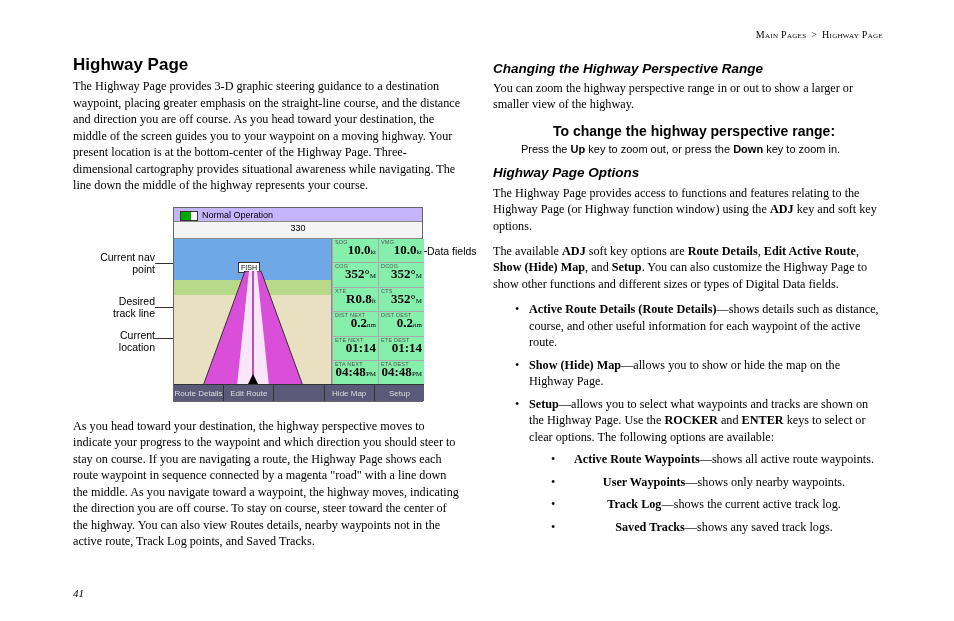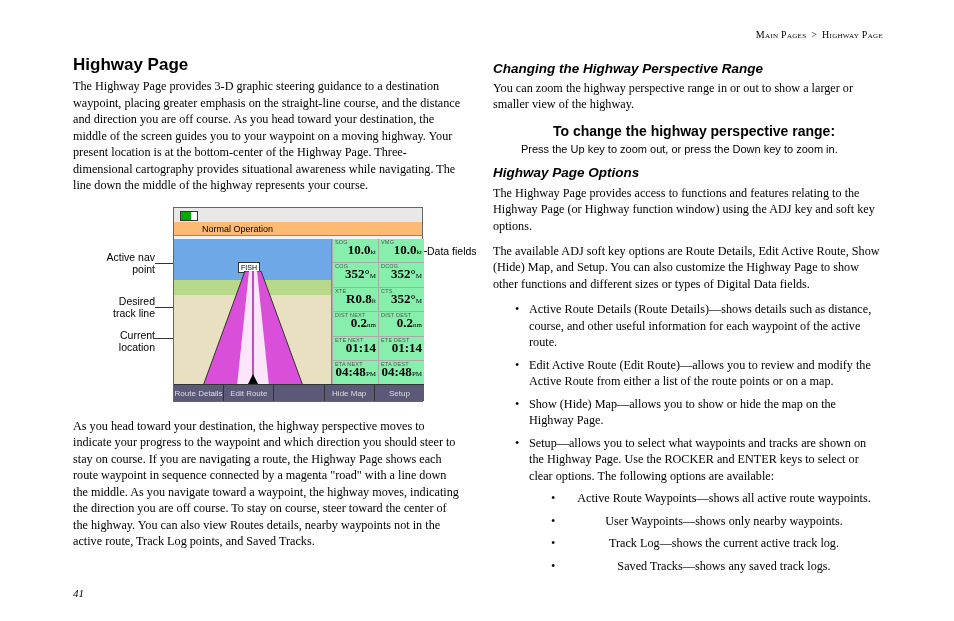--- a/index.html
+++ b/index.html
@@ -268,7 +268,7 @@
     border-right: 1px solid #333;
   }
   .softkey:last-child { border-right: none; }
-  b { font-weight: normal; }
+  b { font-weight: bold; }
 </style>
 </head>
 <body>

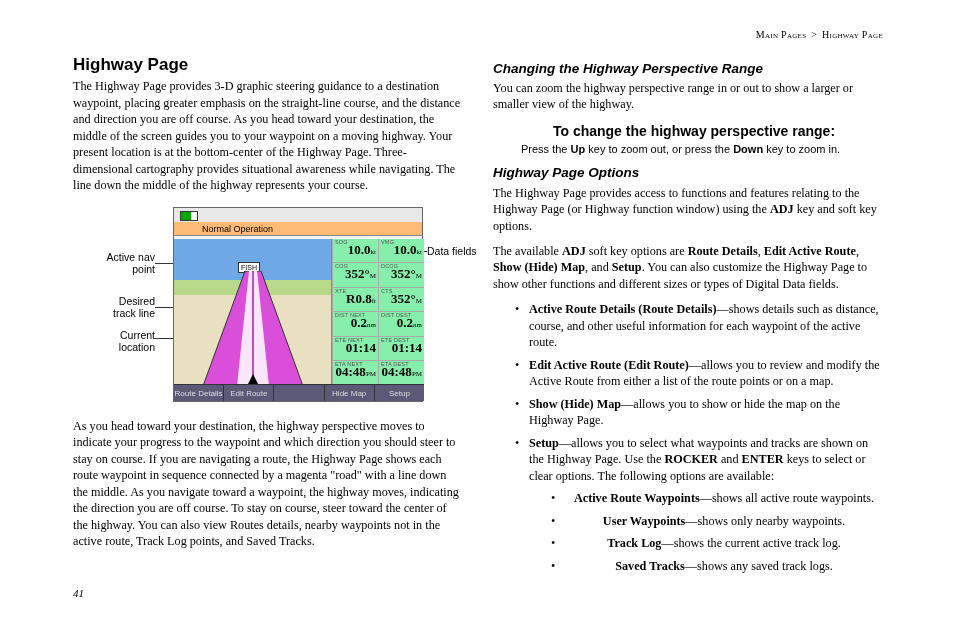--- a/index.html
+++ b/index.html
@@ -139,12 +139,11 @@
   }
   .gps-top {
     height: 14px;
-    background: #fdba74;
+    background: #c4b5fd;
     border-bottom: 1px solid #888;
     font-size: 9px;
     padding-left: 28px;
     line-height: 14px;
-    margin-top: 14px;
   }
   .gps-top::before {
     content: "";

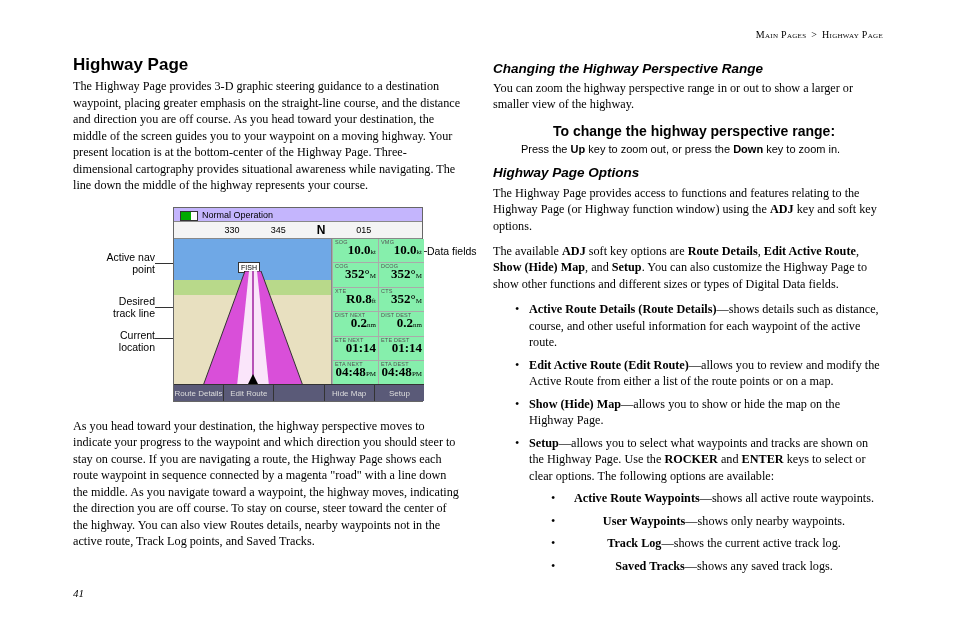--- a/index.html
+++ b/index.html
@@ -159,9 +159,10 @@
     border-bottom: 1px solid #888;
     display: flex;
     align-items: center;
-    justify-content: center;
+    justify-content: space-between;
     gap: 31px;
     font-size: 9px;
+    flex-direction: column;
   }
   .gps-compass .n { font-weight: bold; font-size: 12px; }
   .gps-main {

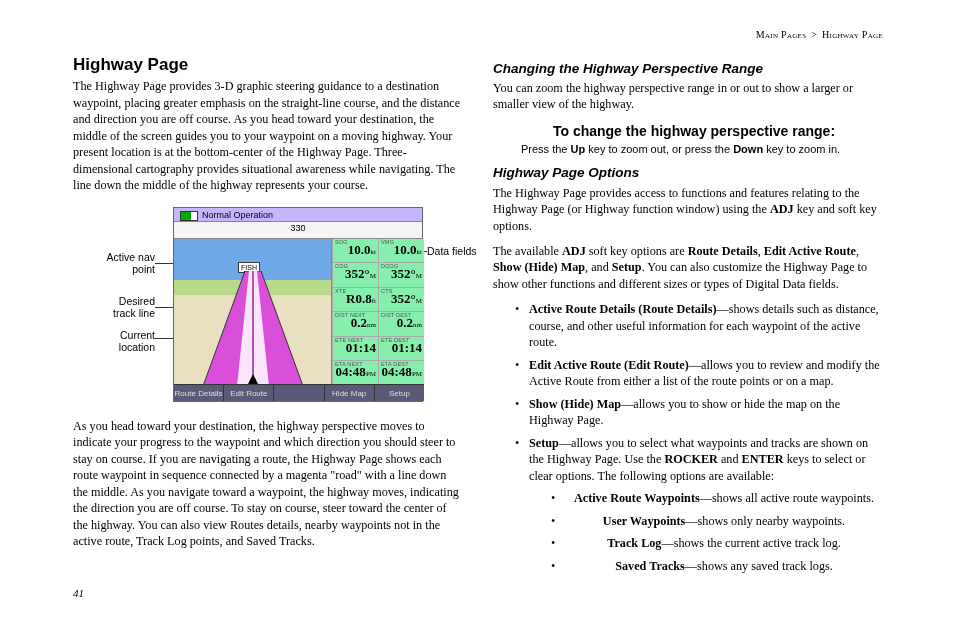--- a/index.html
+++ b/index.html
@@ -288,7 +288,7 @@
 
       <div class="figwrap">
 
-        <div class="callout" style="left:24px;top:48px">Active nav point</div>
+        <div class="callout" style="left:24px;top:48px">Current nav point</div>
         <div class="callout-line" style="left:82px;top:60px;width:80px"></div>
         <div class="callout" style="left:24px;top:92px">Desired track line</div>
         <div class="callout-line" style="left:82px;top:104px;width:90px"></div>

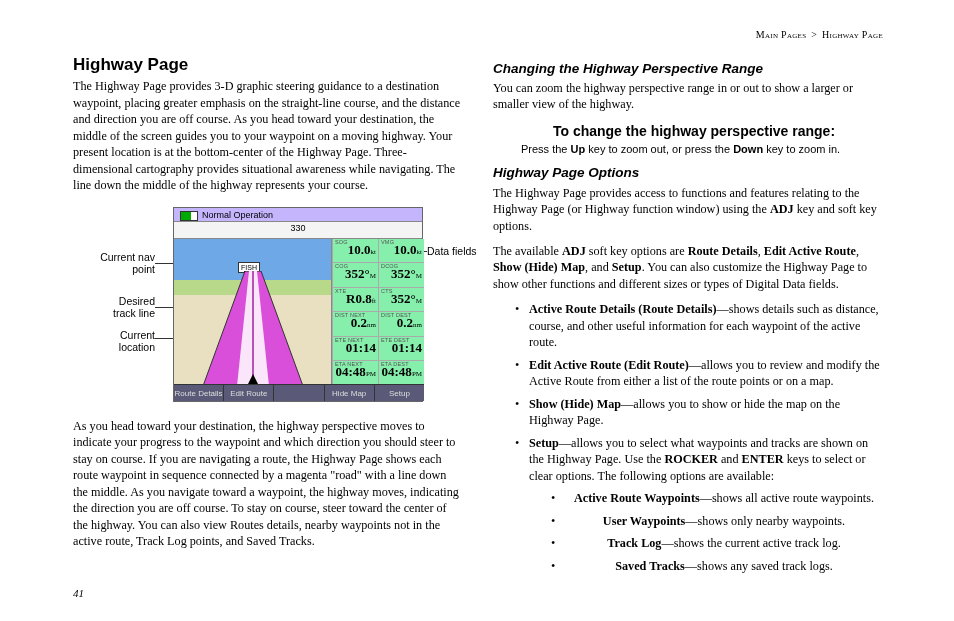--- a/index.html
+++ b/index.html
@@ -362,7 +362,6 @@
 
       <ul class="bullets">
         <li><b>Active Route Details (Route Details)</b><span>—shows details such as distance, course, and other useful information for each waypoint of the active route.</span></li>
-        <li><b>Edit Active Route (Edit Route)</b><span>—allows you to review and modify the Active Route from either a list of the route points or on a map.</span></li>
         <li><b>Show (Hide) Map</b><span>—allows you to show or hide the map on the Highway Page.</span></li>
         <li>
           <b>Setup</b><span>—allows you to select what waypoints and tracks are shown on the Highway Page. Use the </span><b>ROCKER</b><span> and </span><b>ENTER</b><span> keys to select or clear options. The following options are available:</span>

